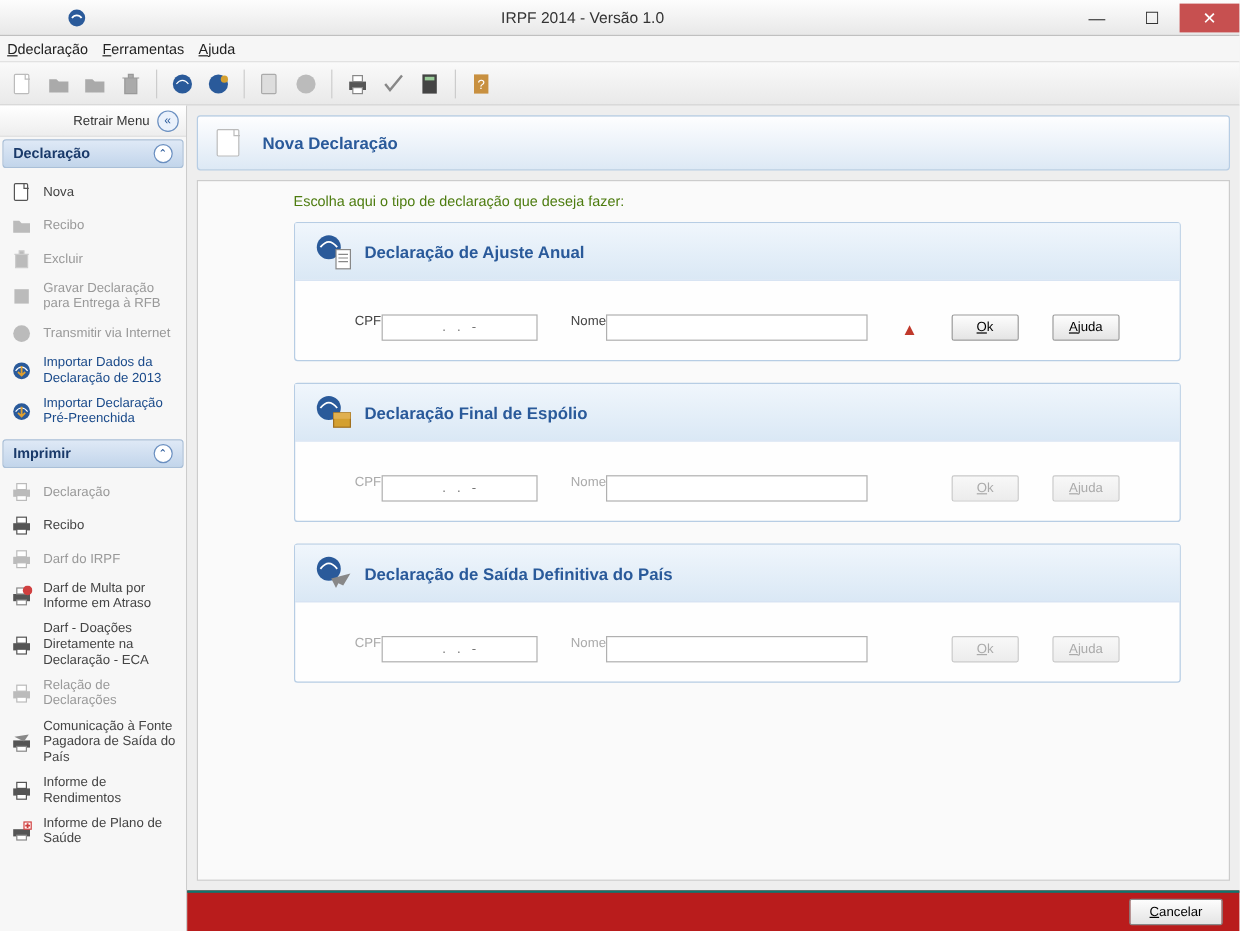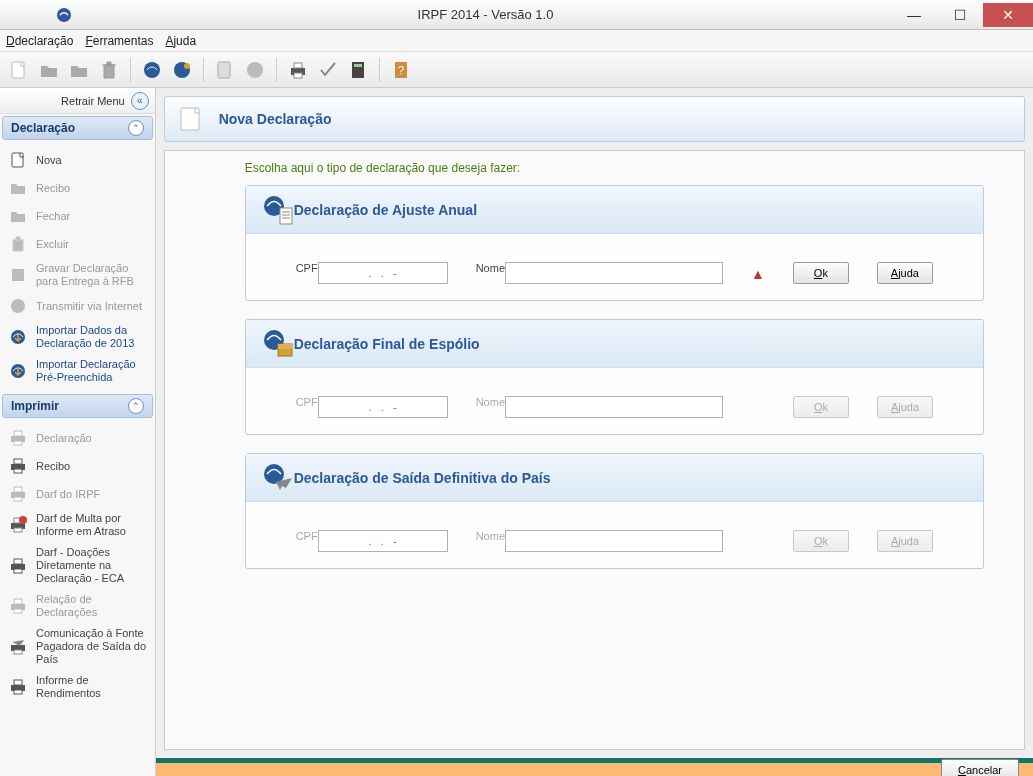--- a/index.html
+++ b/index.html
@@ -202,14 +202,6 @@
           <div class="nav-item disabled">
             <div class="nav-icon">
               <svg width="18" height="18">
-                <path d="M2 5h5l2 2h7v8H2z" fill="#bbb"></path>
-              </svg>
-            </div>
-            <div class="nav-label">Fechar</div>
-          </div>
-          <div class="nav-item disabled">
-            <div class="nav-icon">
-              <svg width="18" height="18">
                 <path d="M4 5h10v11H4z M3 5h12 M7 2h4v3H7z" fill="#bbb" stroke="#ccc"></path>
               </svg>
             </div>

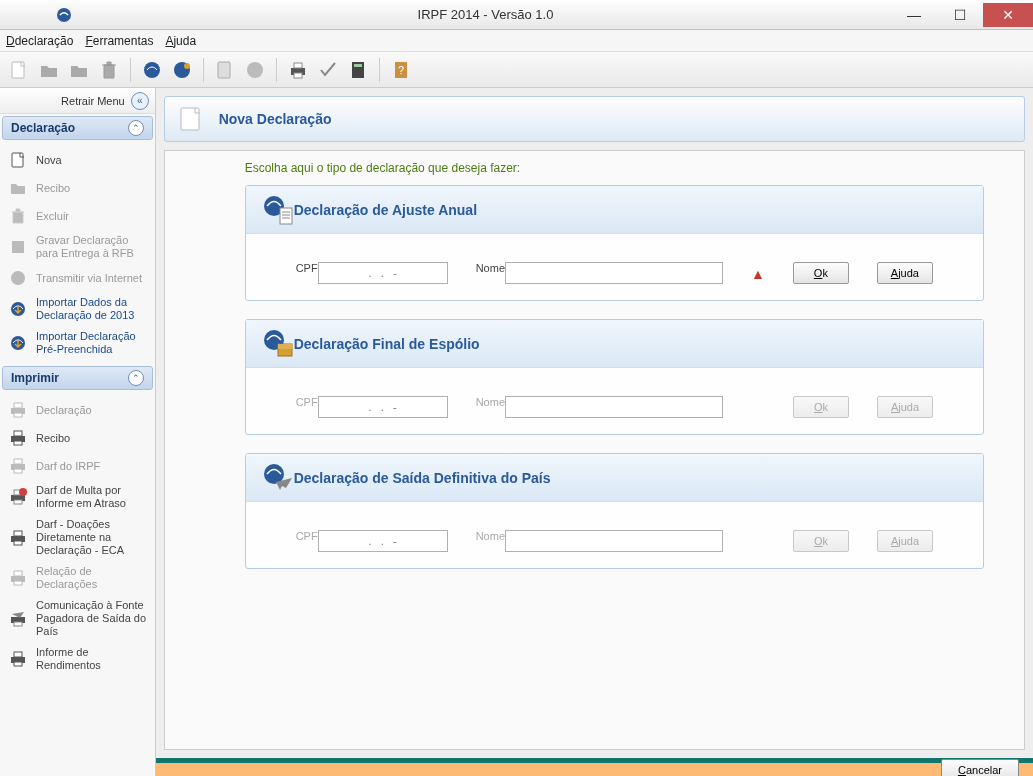--- a/index.html
+++ b/index.html
@@ -49,7 +49,7 @@
 .instruct { font-size:12px; color:#4d7c0f; margin-bottom:10px;}
 
 .decl-card { border:1px solid #b7cde4; background:linear-gradient(#f5f9fd 0%, #e6eff9 12%, #fefefe 12%, #fefefe 100%); border-radius:3px; margin-bottom:18px; padding:0 0 12px 0;}
-.decl-head { height:48px; display:flex; align-items:center; padding:0 16px; background:linear-gradient(#f0f6fc, #dae8f5); border-bottom:1px solid #cfdef0;}
+.decl-head { height:48px; display:flex; align-items:center; padding:0 16px; gap:10px; background:linear-gradient(#f0f6fc, #dae8f5); border-bottom:1px solid #cfdef0;}
 .decl-head-icon { width:32px; height:32px;}
 .decl-title { font-size:14px; font-weight:bold; color:#2a5a9a;}
 .decl-form { padding: 28px 50px 4px 50px; display:flex; align-items:flex-end; gap:28px;}

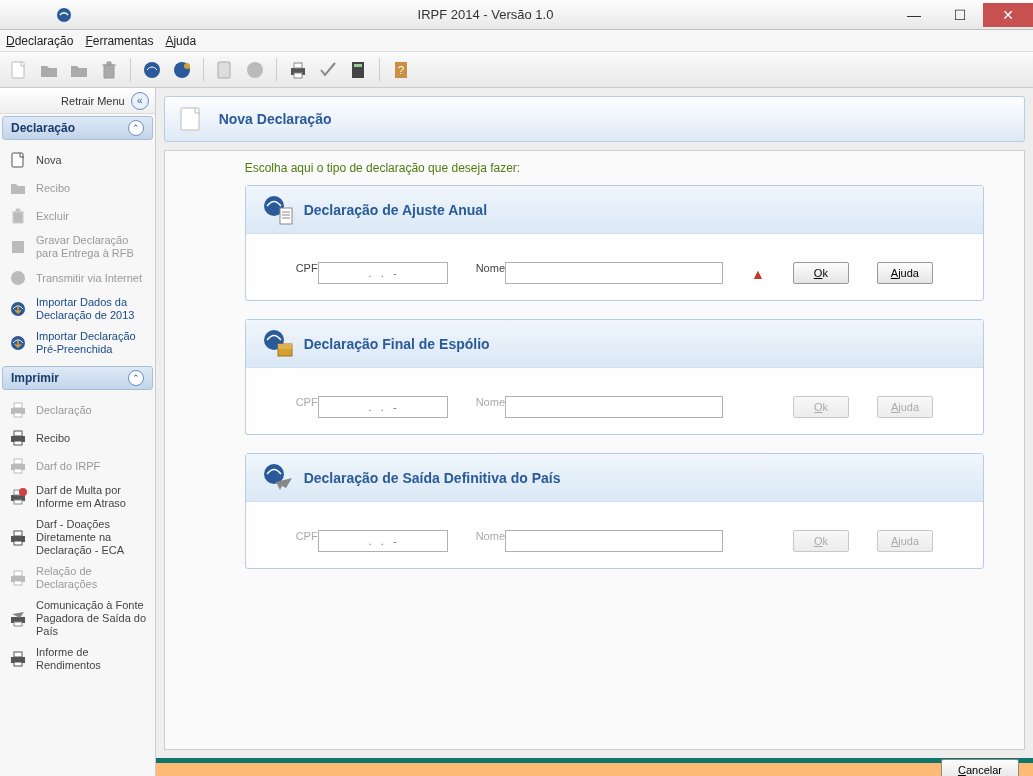--- a/index.html
+++ b/index.html
@@ -331,6 +331,17 @@
             </div>
             <div class="nav-label">Informe de Rendimentos</div>
           </div>
+          <div class="nav-item">
+            <div class="nav-icon">
+              <svg width="18" height="18">
+                <rect x="2" y="7" width="14" height="6" fill="#555"></rect>
+                <rect x="5" y="12" width="8" height="4" fill="#fff" stroke="#888"></rect>
+                <rect x="11" y="1" width="6" height="6" fill="#fff" stroke="#d04040"></rect>
+                <path d="M14 2v4M12 4h4" stroke="#d04040" stroke-width="1.5"></path>
+              </svg>
+            </div>
+            <div class="nav-label">Informe de Plano de Saúde</div>
+          </div>
         </div>
     </div>
   </div>

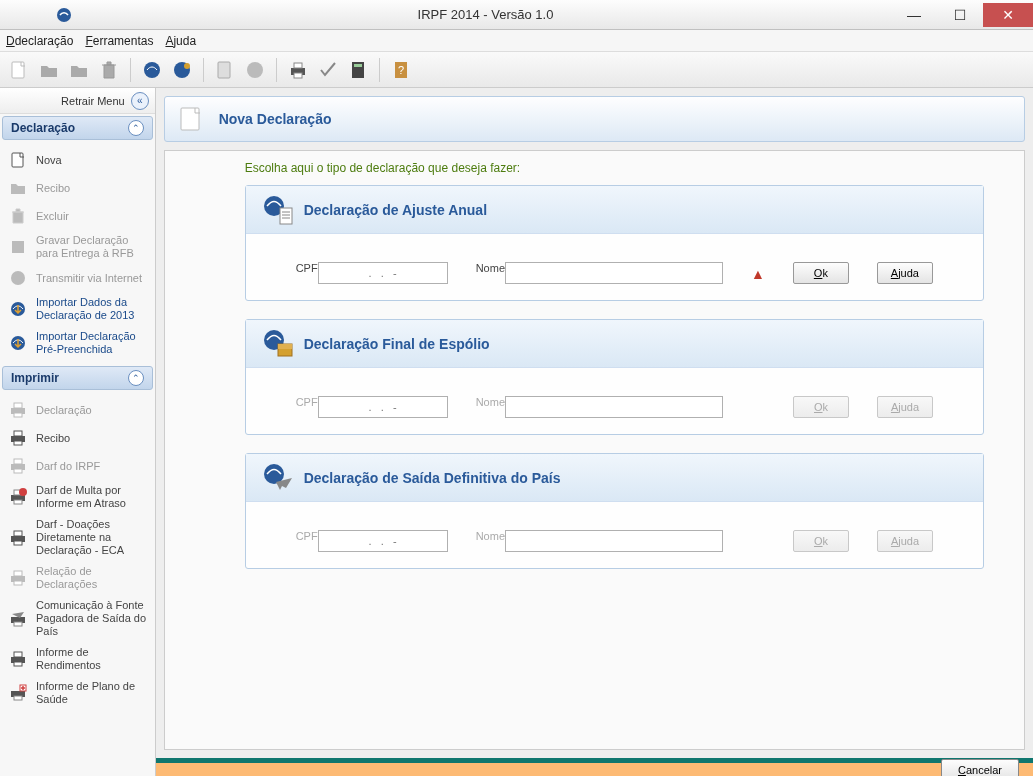--- a/index.html
+++ b/index.html
@@ -64,7 +64,7 @@
 .decl-card.inactive .small-btn { color:#aaa; }
 .decl-card.inactive .small-btn { border-color:#c8c8c8; background:linear-gradient(#f8f8f8,#ececec);}
 
-.footer { height:18px; border-top:5px solid #0f766e; background:#fdba74; display:flex; justify-content:flex-end; align-items:center; padding:0 14px;}
+.footer { height:34px; border-top:2px solid #0f766e; background:#b91c1c; display:flex; justify-content:flex-end; align-items:center; padding:0 14px;}
 .cancel-btn { height:22px; padding:0 16px; border:1px solid #888; background:linear-gradient(#fdfdfd,#e4e4e4); font-size:11px; border-radius:2px; cursor:pointer;}
 .cancel-btn .un { text-decoration:underline;}
 

